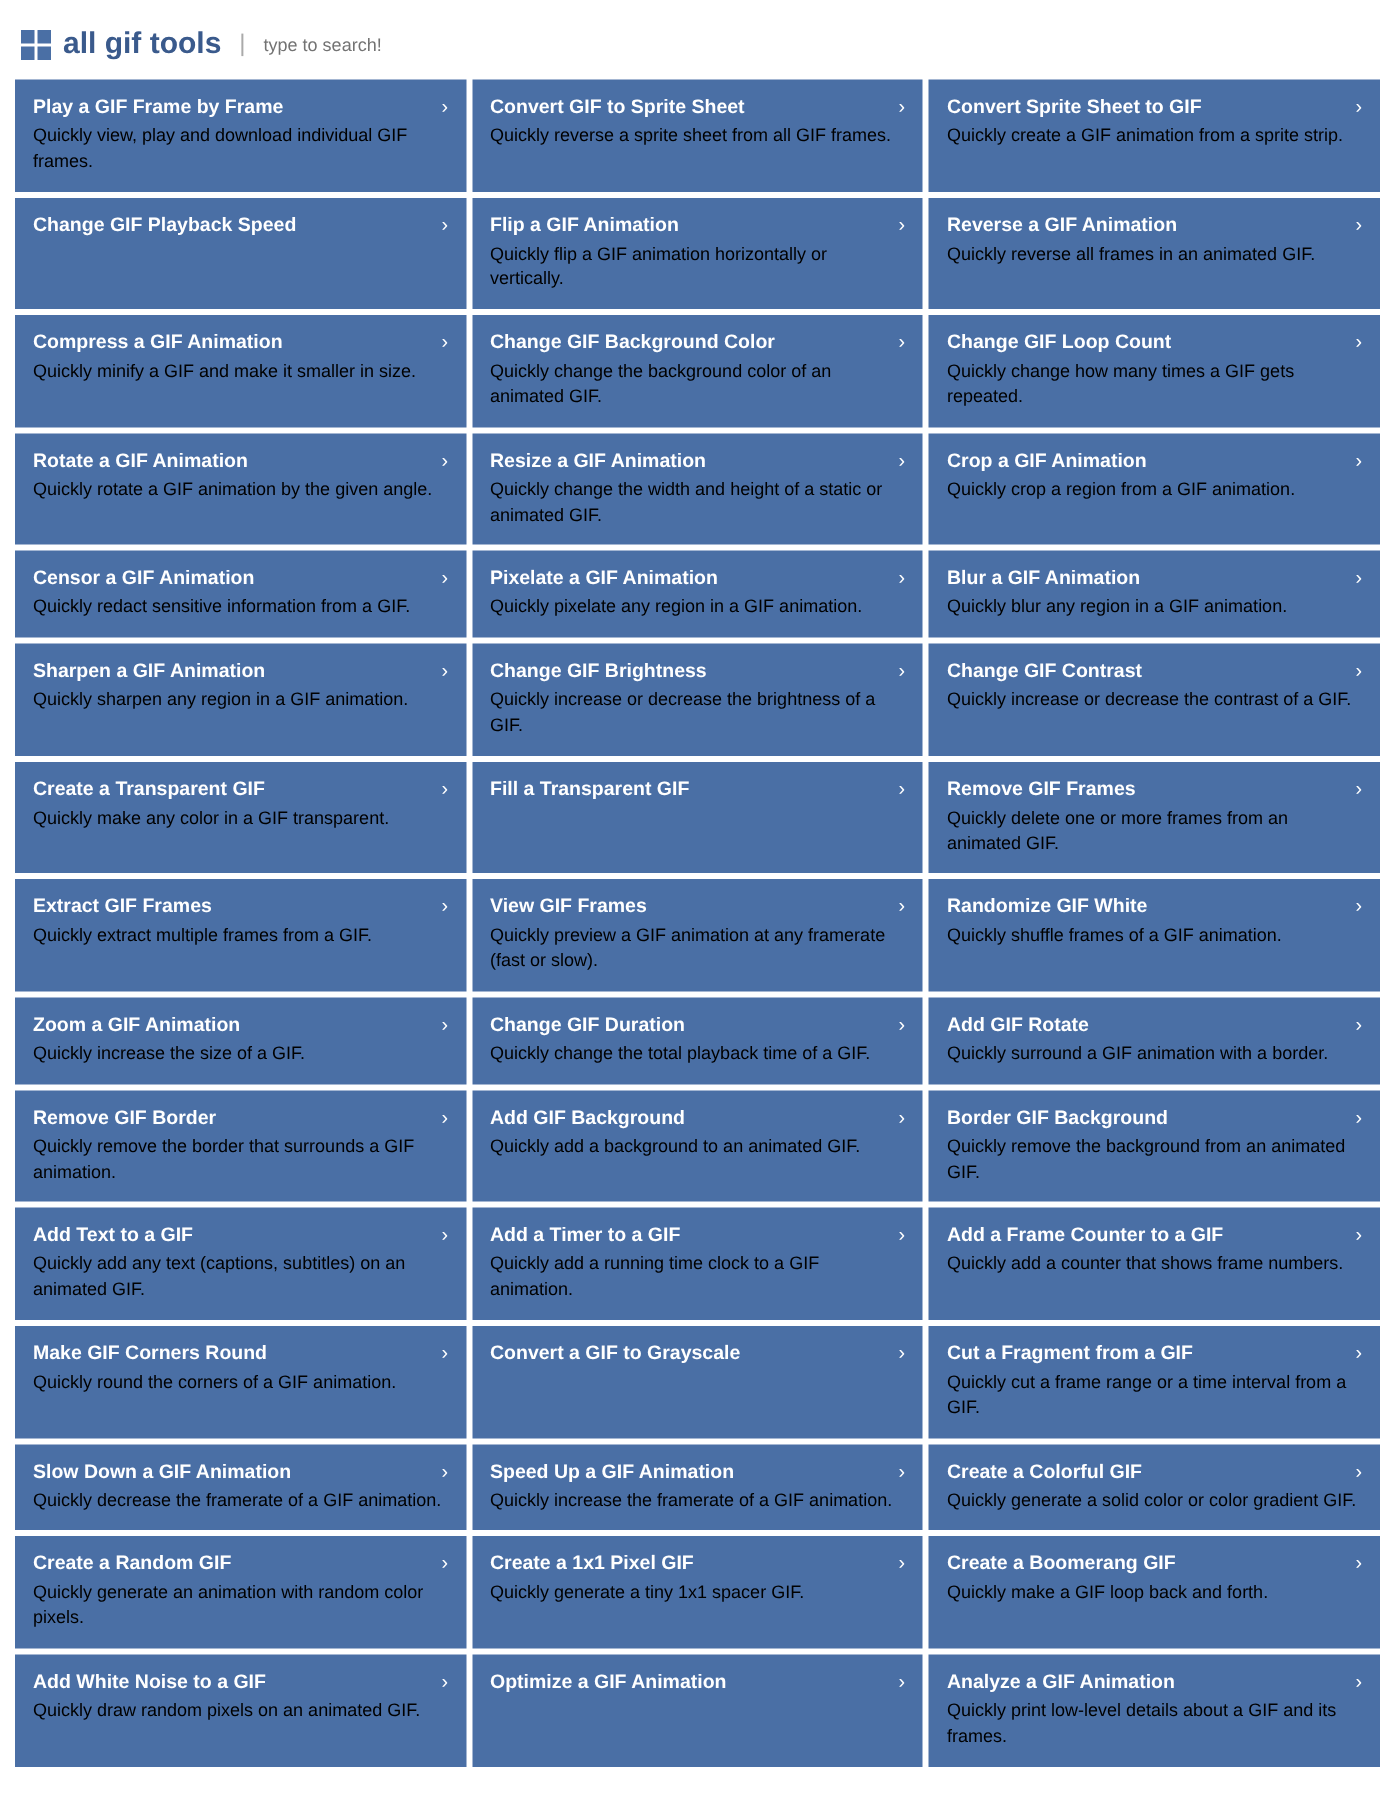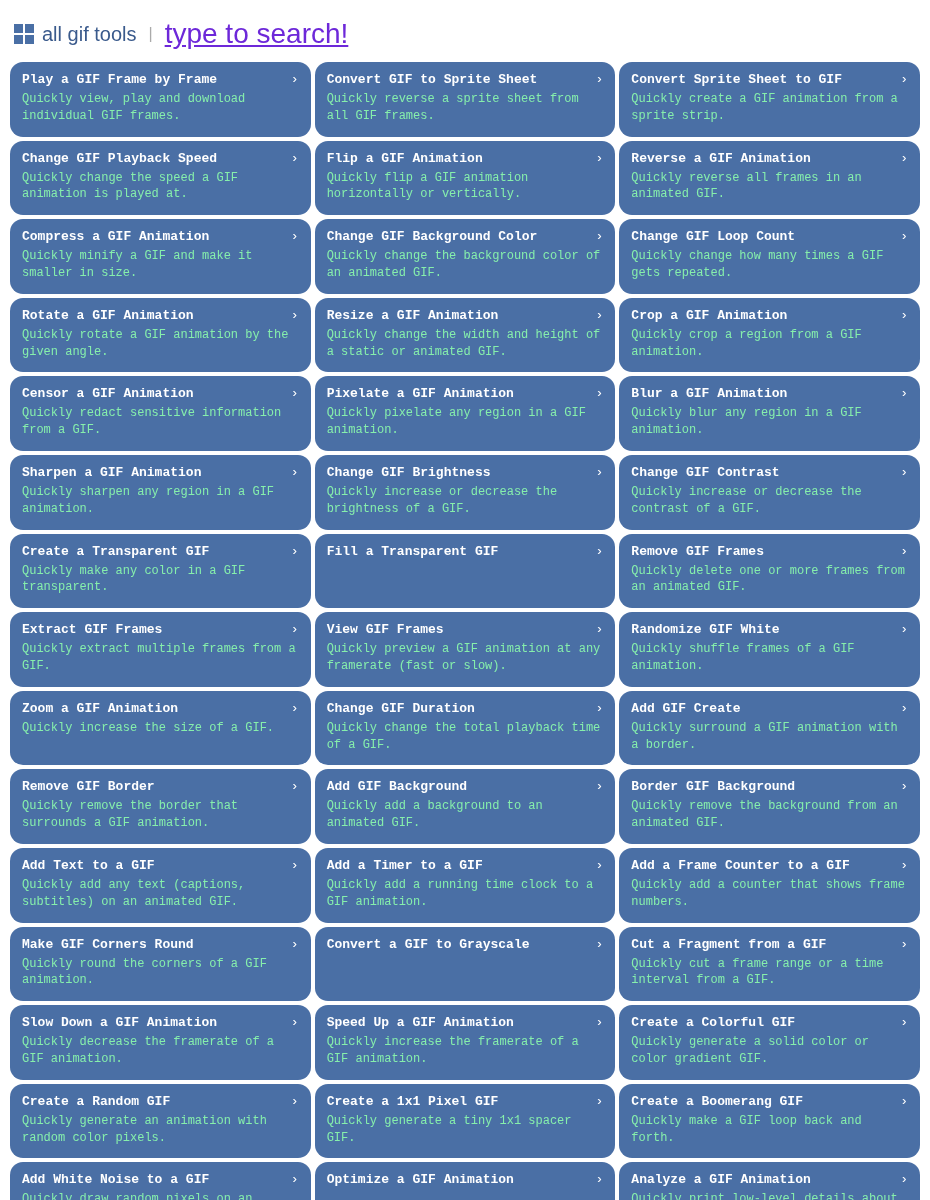--- a/index.html
+++ b/index.html
@@ -29,7 +29,7 @@
     }
     .header-title {
       font-size: 20px;
-      font-weight: normal;
+      font-weight: bold;
       color: #3a5a8c;
     }
     .header-search {

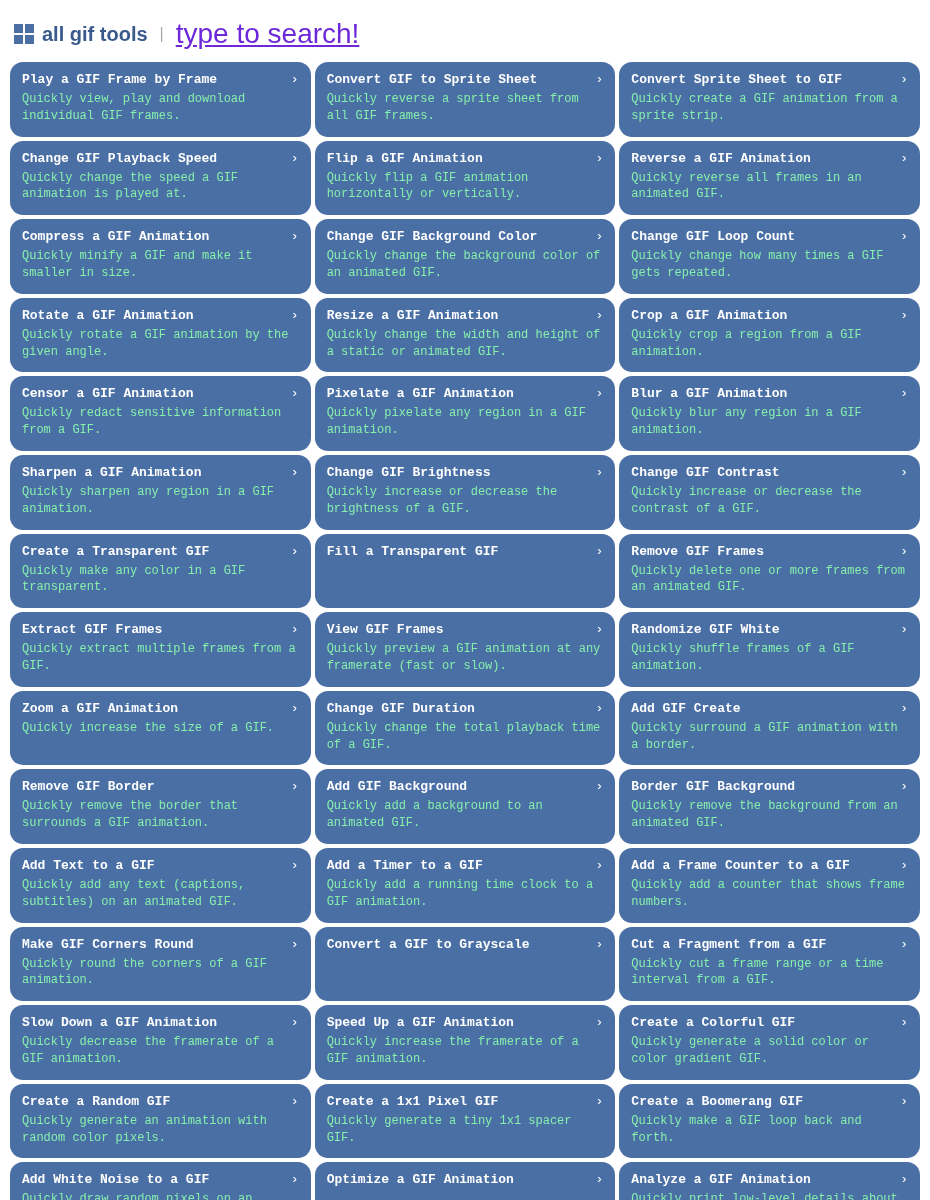--- a/index.html
+++ b/index.html
@@ -33,10 +33,9 @@
       color: #3a5a8c;
     }
     .header-search {
-      font-size: 28px;
-      color: #6d28d9;
+      font-size: 12px;
+      color: #737373;
       font-style: normal;
-      text-decoration: underline;
     }
     .divider {
       color: #aaa;

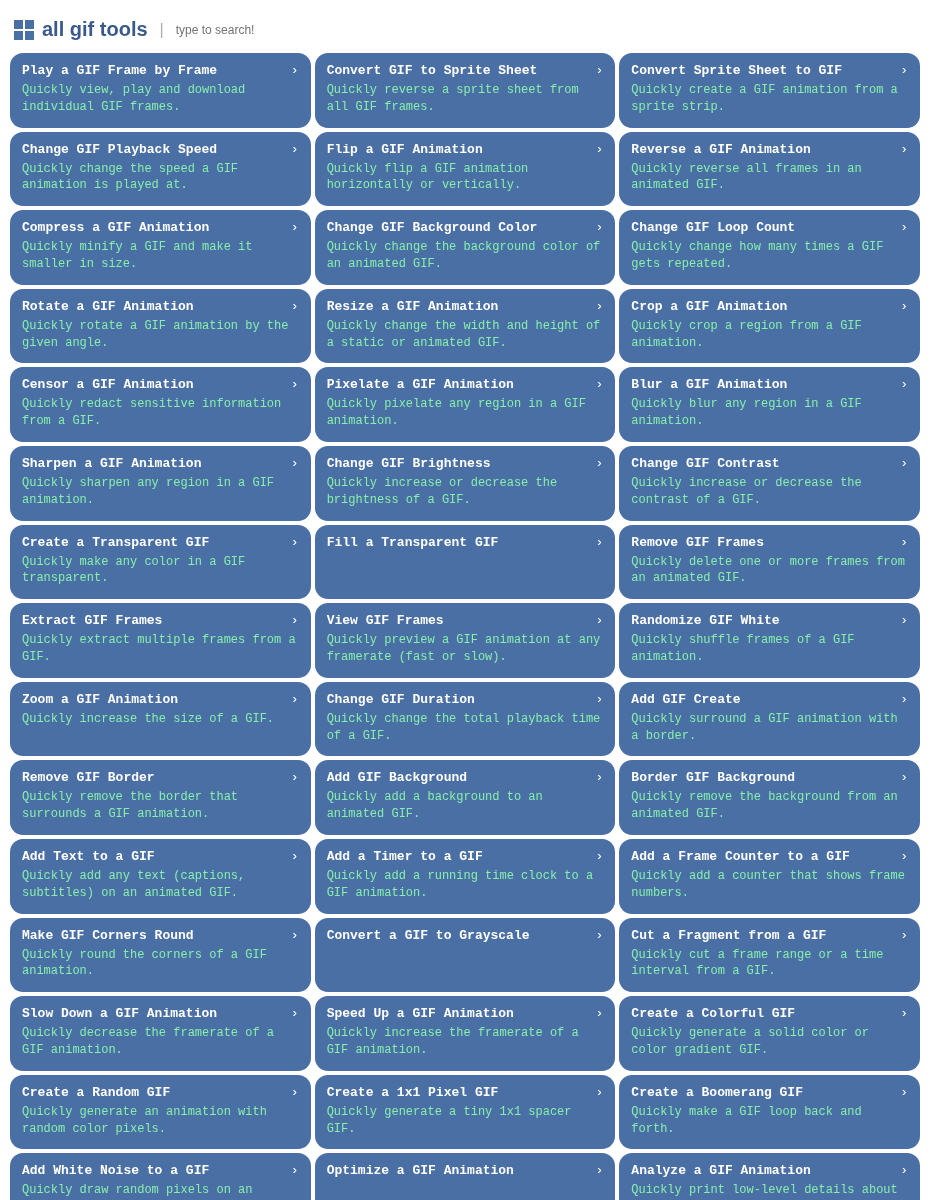--- a/index.html
+++ b/index.html
@@ -53,8 +53,7 @@
       cursor: pointer;
       text-decoration: none;
       display: block;
-      border-radius: 13px;
-      font-family: Liberation Mono, monospace;
+      border-radius: 0;
     }
     .tool-card-header {
       display: flex;

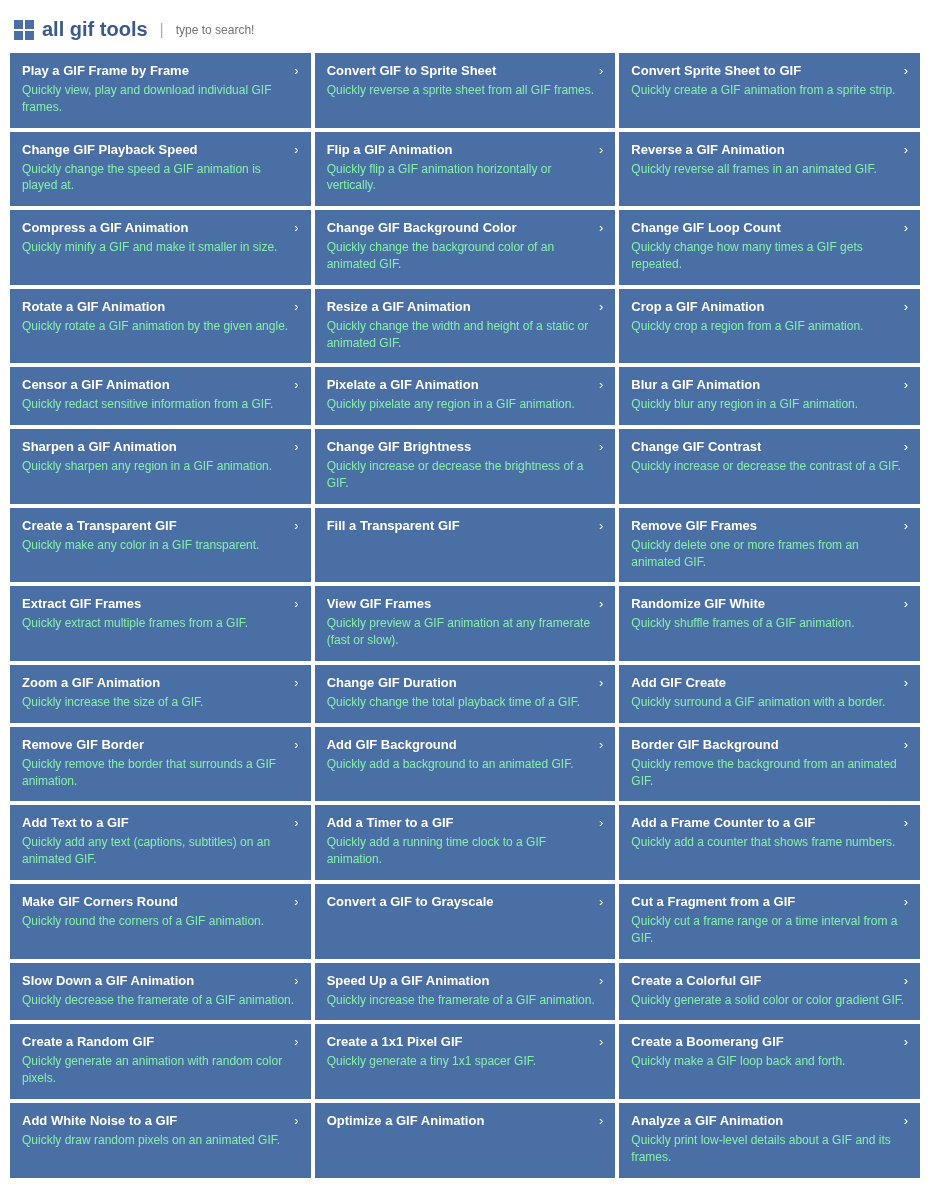--- a/index.html
+++ b/index.html
@@ -73,7 +73,7 @@
     }
     .tool-desc {
       font-size: 12px;
-      color: #86efac;
+      color: #000000;
       line-height: 1.4;
     }
   </style>

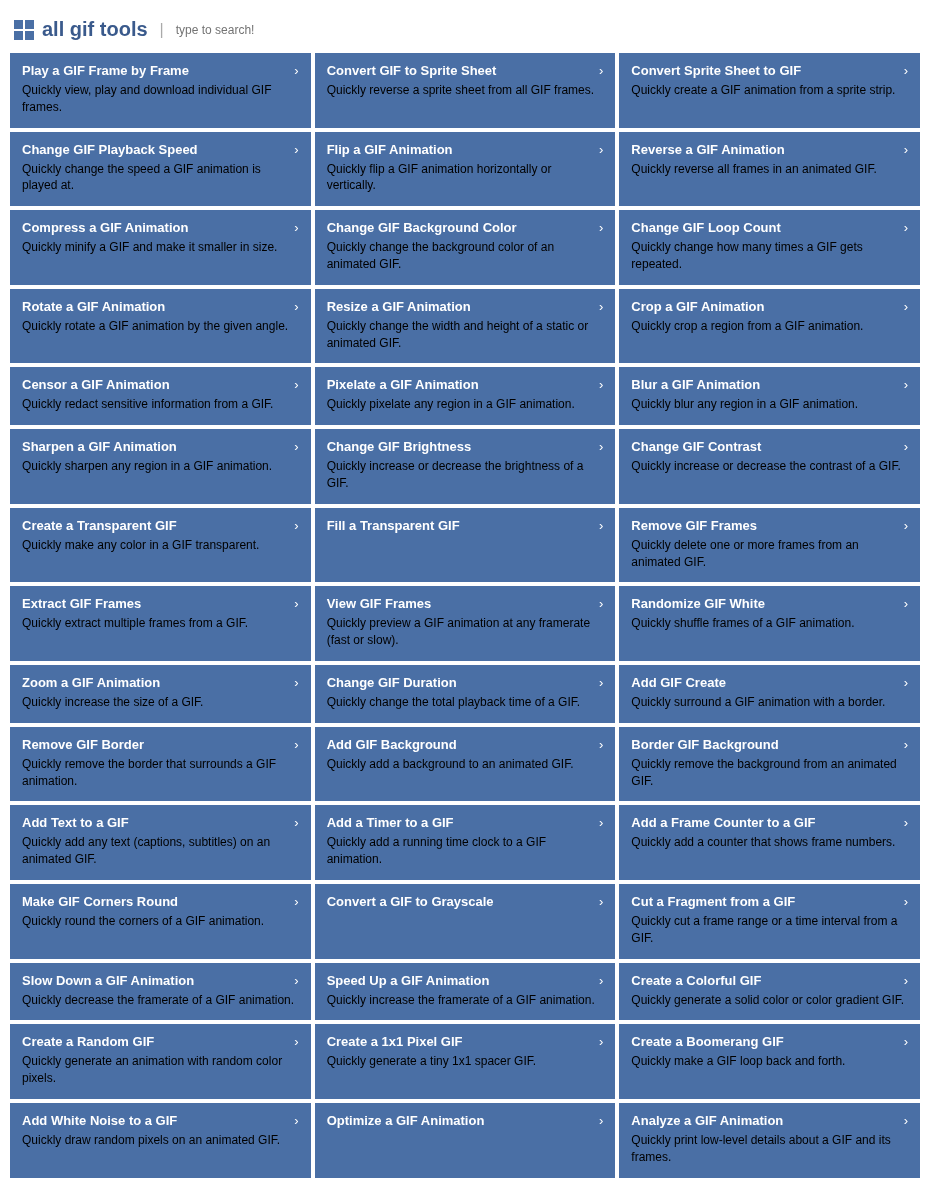--- a/index.html
+++ b/index.html
@@ -119,7 +119,6 @@
         <span class="tool-name">Change GIF Playback Speed</span>
         <span class="tool-arrow">›</span>
       </div>
-      <div class="tool-desc">Quickly change the speed a GIF animation is played at.</div>
     </a>
     <a class="tool-card" href="#">
       <div class="tool-card-header">

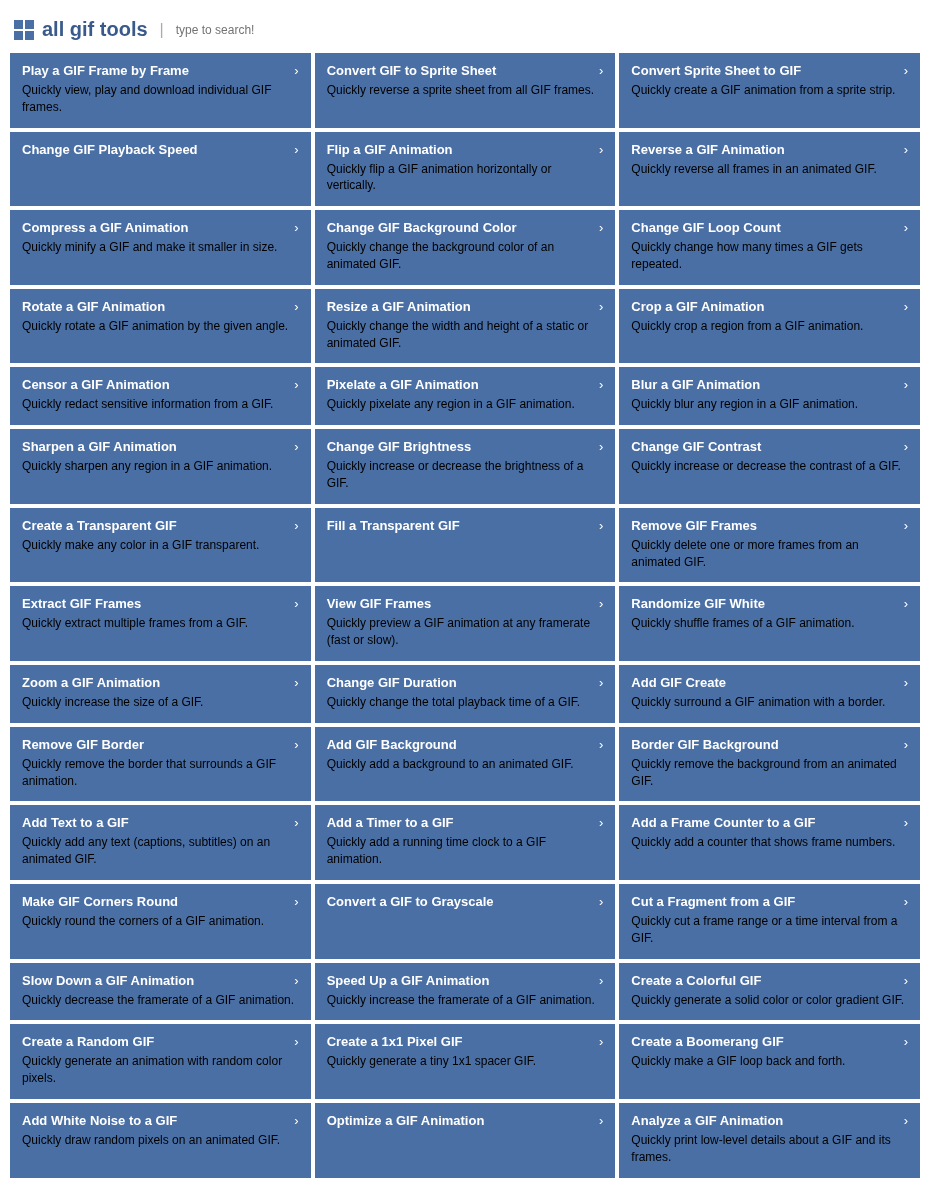--- a/index.html
+++ b/index.html
@@ -275,7 +275,7 @@
     </a>
     <a class="tool-card" href="#">
       <div class="tool-card-header">
-        <span class="tool-name">Add GIF Create</span>
+        <span class="tool-name">Add GIF Rotate</span>
         <span class="tool-arrow">›</span>
       </div>
       <div class="tool-desc">Quickly surround a GIF animation with a border.</div>

